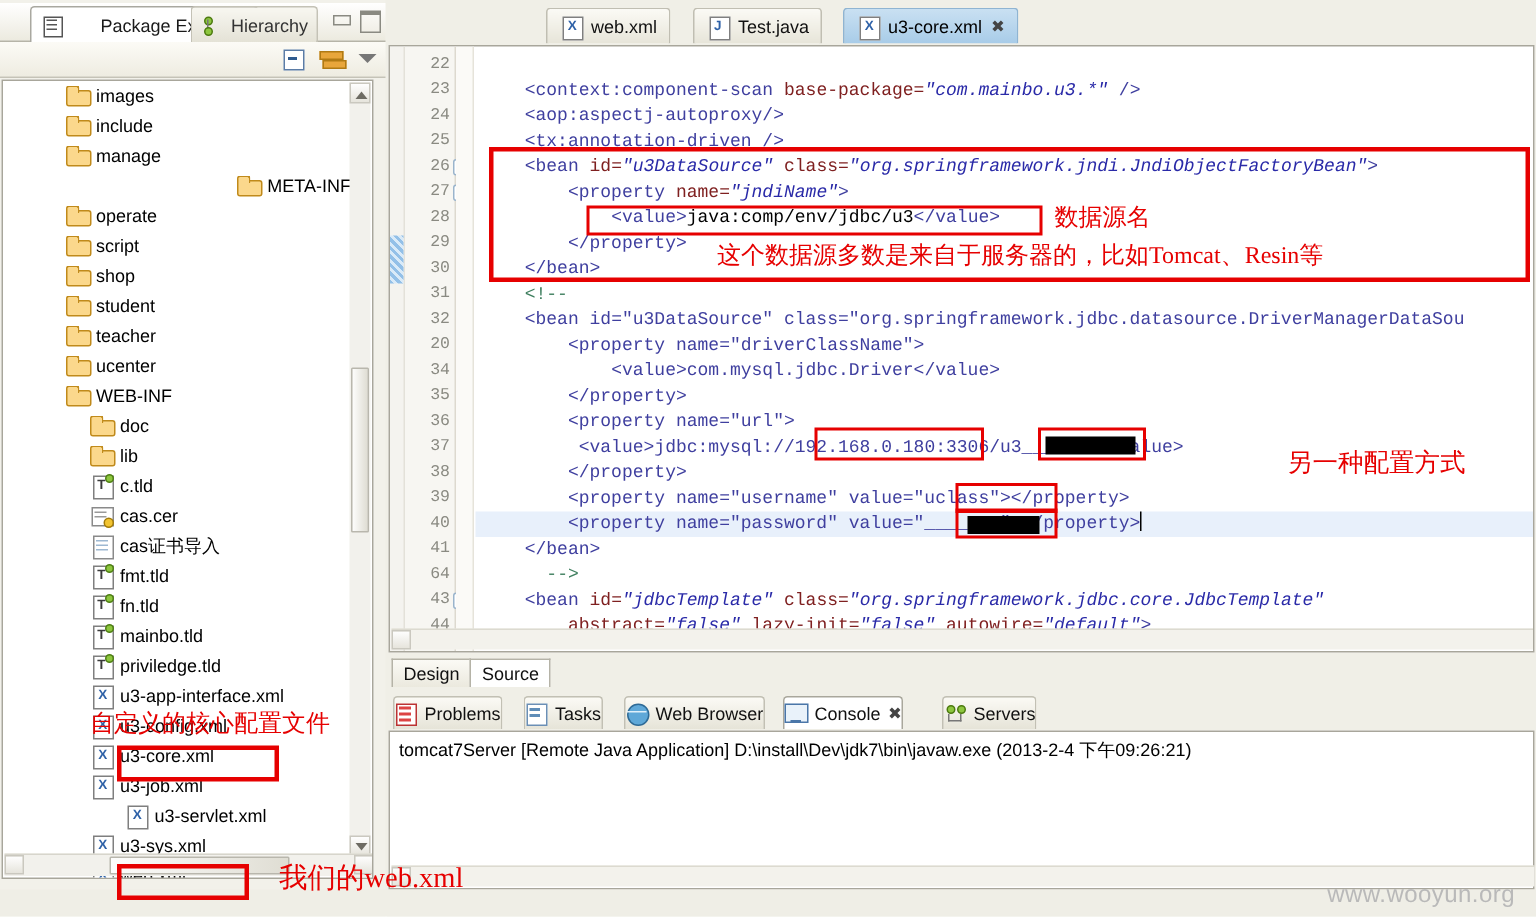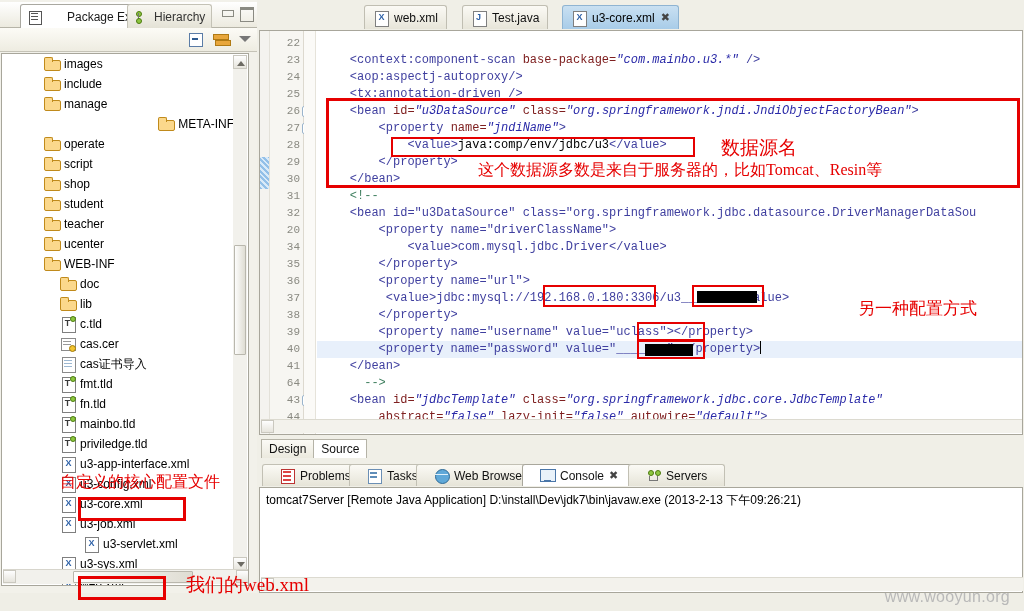--- a/index.html
+++ b/index.html
@@ -613,7 +613,7 @@
 
   <div class="ann-box thin" style="left:391px; top:137px; width:304px; height:20px;"></div>
 
-  <div class="ann-text" style="left:721px; top:135px; font-size:19px;text-align:right;">数据源名</div>
+  <div class="ann-text" style="left:703px; top:135px; font-size:16px;text-align:right;">数据源名</div>
   <div class="ann-text" style="left:478px; top:160px; font-size:16px;">这个数据源多数是来自于服务器的，比如Tomcat、Resin等</div>
 
   <div class="ann-box thin" style="left:543px; top:285px; width:113px; height:22px;"></div>

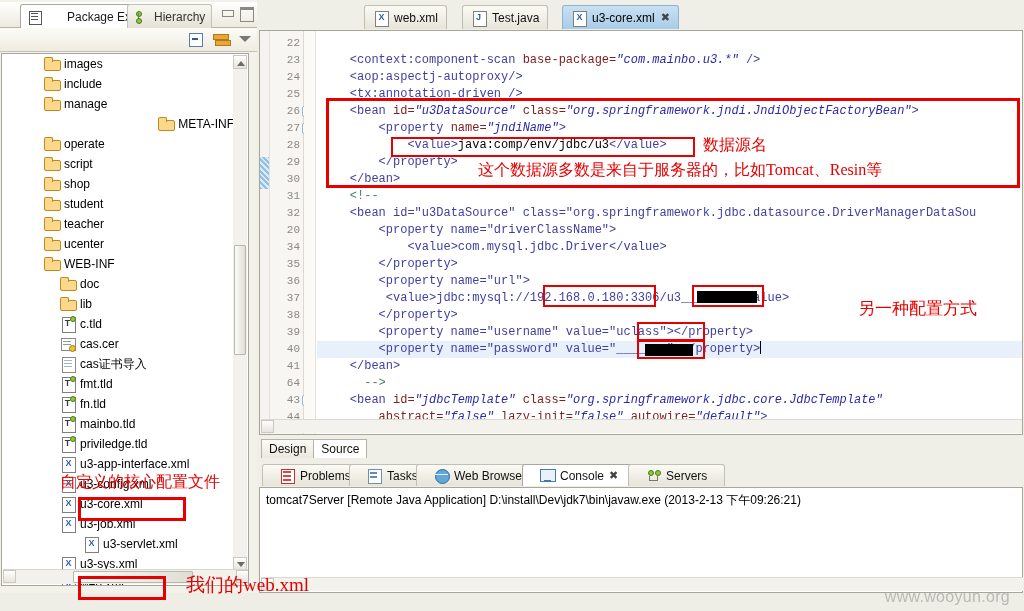--- a/index.html
+++ b/index.html
@@ -282,7 +282,7 @@
   }
   .btab{
     position:absolute; top:1px; height:22px; display:flex; align-items:center;
-    padding:0 17px; font-size:12px; white-space:nowrap;
+    padding:0 0; font-size:12px; white-space:nowrap;
     border:1px solid #c2c0b4; border-bottom:none; border-radius:3px 3px 0 0;
     background:linear-gradient(#fbfaf5,#e6e4d8); color:#111;
   }

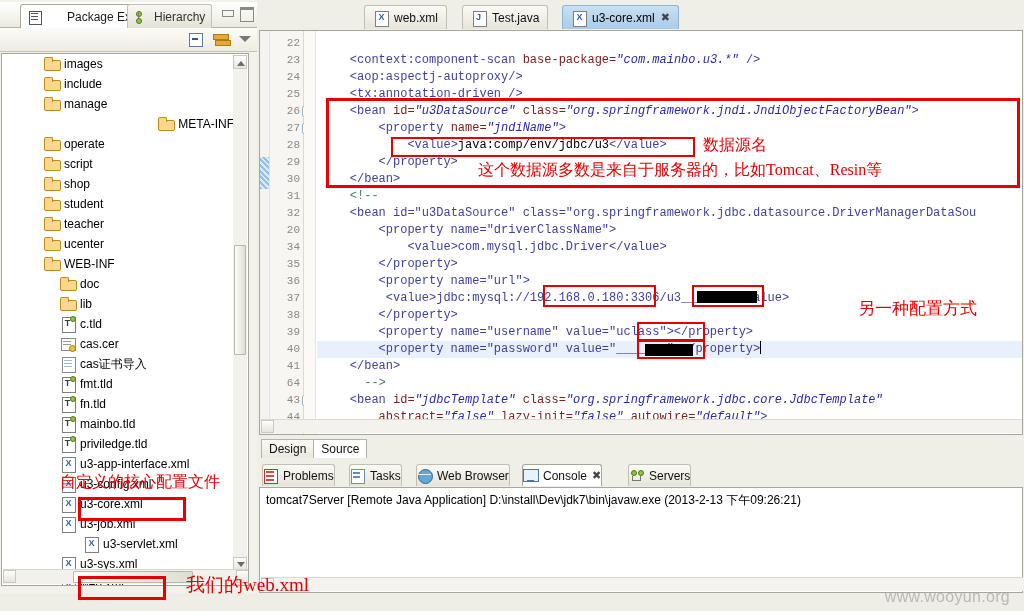--- a/index.html
+++ b/index.html
@@ -600,7 +600,7 @@
     </div>
 
     <div id="console-body">
-      <div id="console-line">tomcat7Server [Remote Java Application] D:\install\Dev\jdk7\bin\javaw.exe (2013-2-13 下午09:26:21)</div>
+      <div id="console-line">tomcat7Server [Remote Java Application] D:\install\Dev\jdk7\bin\javaw.exe (2013-2-4 下午09:26:21)</div>
       <div id="console-hscroll">
         <div class="sb-arrow" style="position:absolute;left:0;top:0;width:13px;height:13px;"></div>
       </div>

